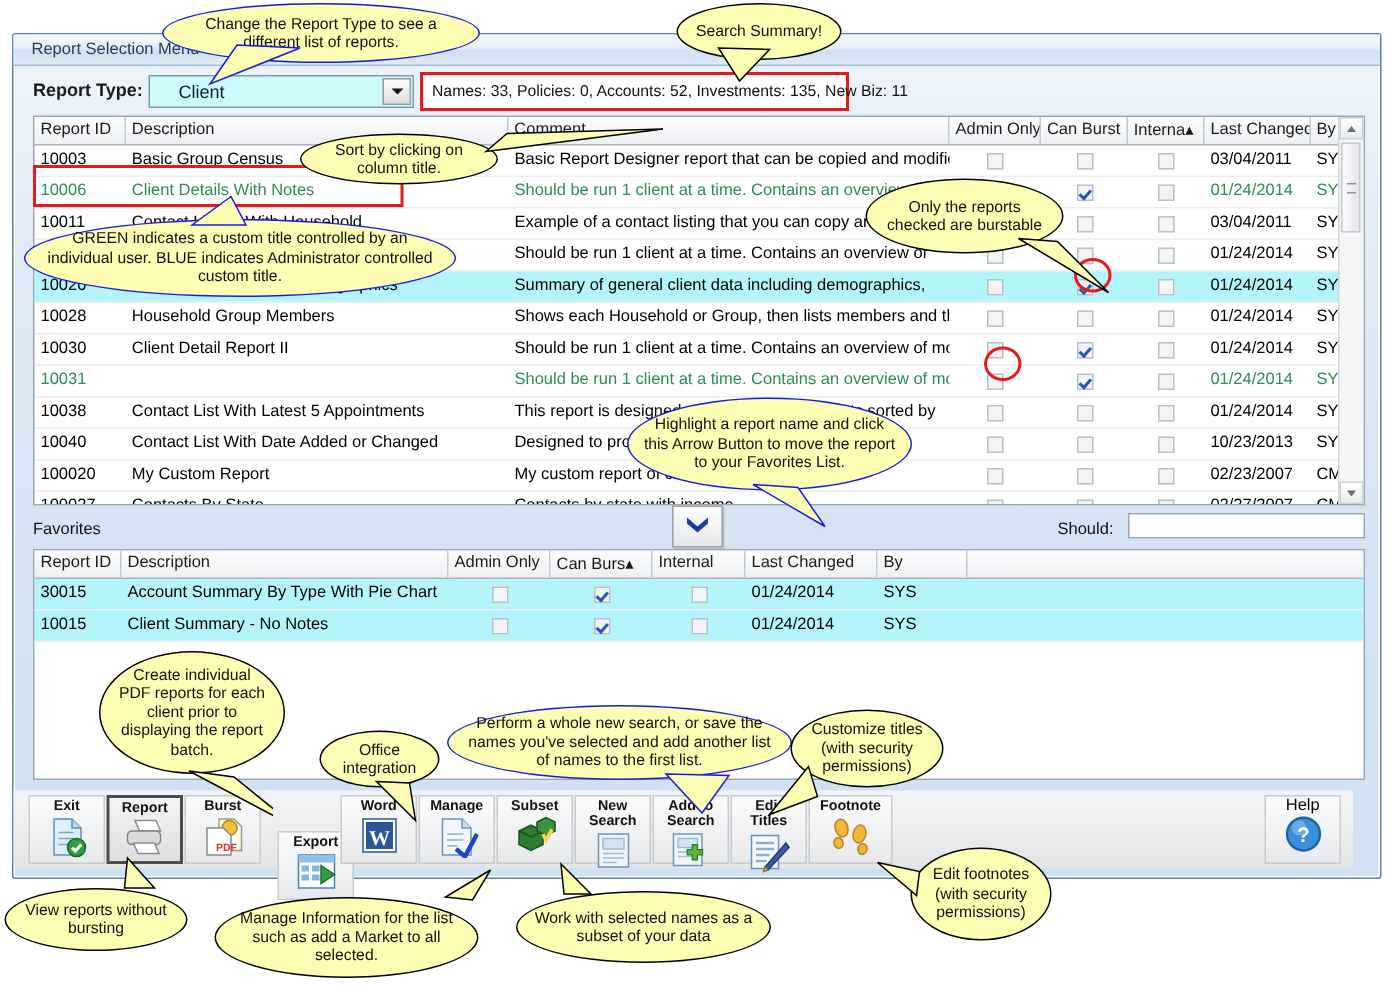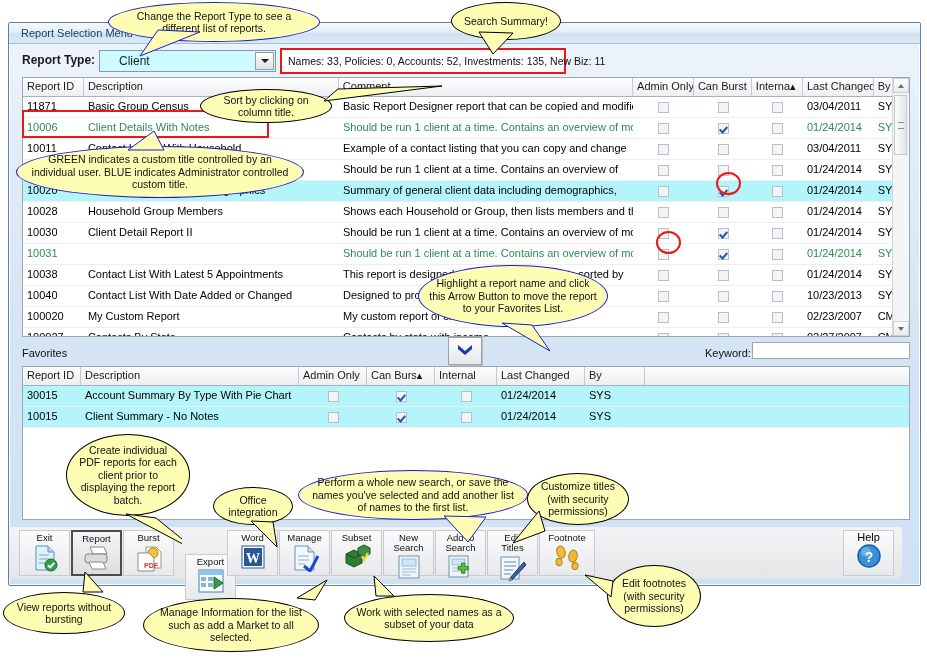--- a/index.html
+++ b/index.html
@@ -210,7 +210,7 @@
     </div>
     <div id="main-rows">
         <div class="grow">
-          <div class="c-id">11871</div>
+          <div class="c-id">10003</div>
           <div class="c-desc">Basic Group Census</div>
           <div class="c-cmt">Basic Report Designer report that can be copied and modified.</div>
           <div class="c-adm ctr">

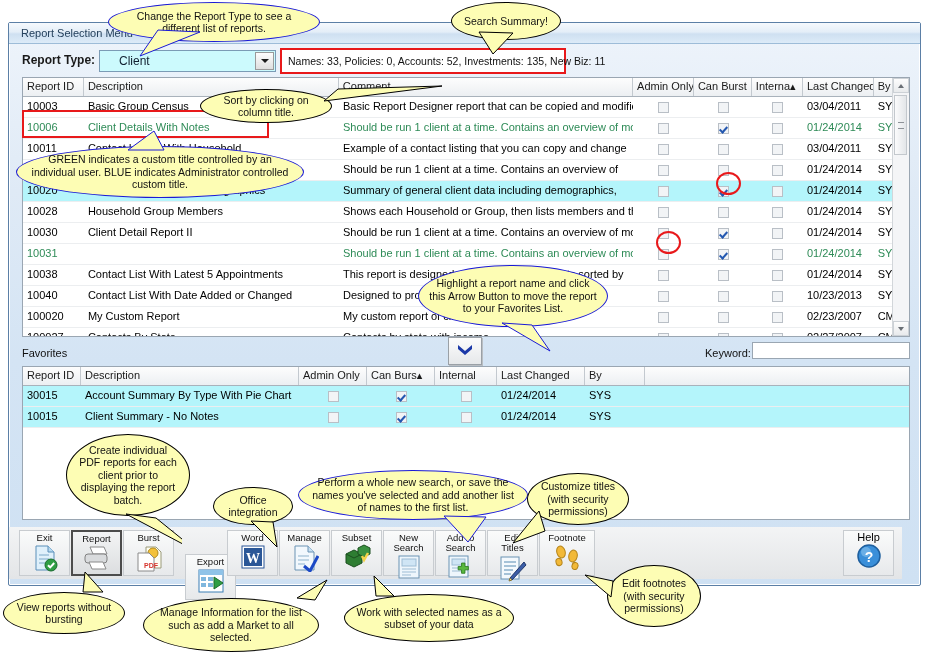--- a/index.html
+++ b/index.html
@@ -618,6 +618,12 @@
     <div class="bubble" style="width:288px;height:52px;">GREEN indicates a custom title controlled by an individual user.  BLUE indicates Administrator controlled custom title.</div>
   </div>
 
+  <div class="callout" style="left:577px;top:119px;">
+    <svg class="tail" style="left:100px;top:36px;" width="70" height="44">
+      <path d="M2 4 L28 6 L62 40 Z" fill="#fdfdb4" stroke="#000" stroke-width="1"></path>
+    </svg>
+    <div class="bubble blk" style="width:132px;height:50px;">Only the reports checked are burstable</div>
+  </div>
 
 
   <div class="callout" style="left:66px;top:434px;">

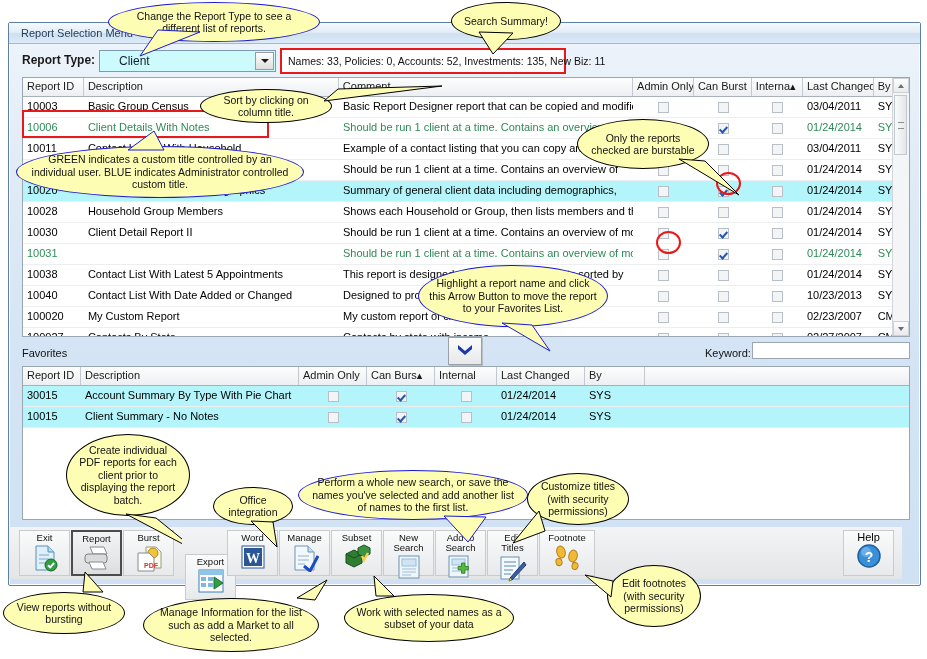--- a/index.html
+++ b/index.html
@@ -419,7 +419,7 @@
       <path d="M3 3 L10 9 L17 3 L17 7 L10 13 L3 7 Z" fill="#1c39a8"></path>
     </svg>
   </div>
-  <div class="kw-label">Keyword:</div>
+  <div class="kw-label">Should:</div>
   <input class="kw-input" value="" style="">
 
   <div class="grid" id="fav-grid">

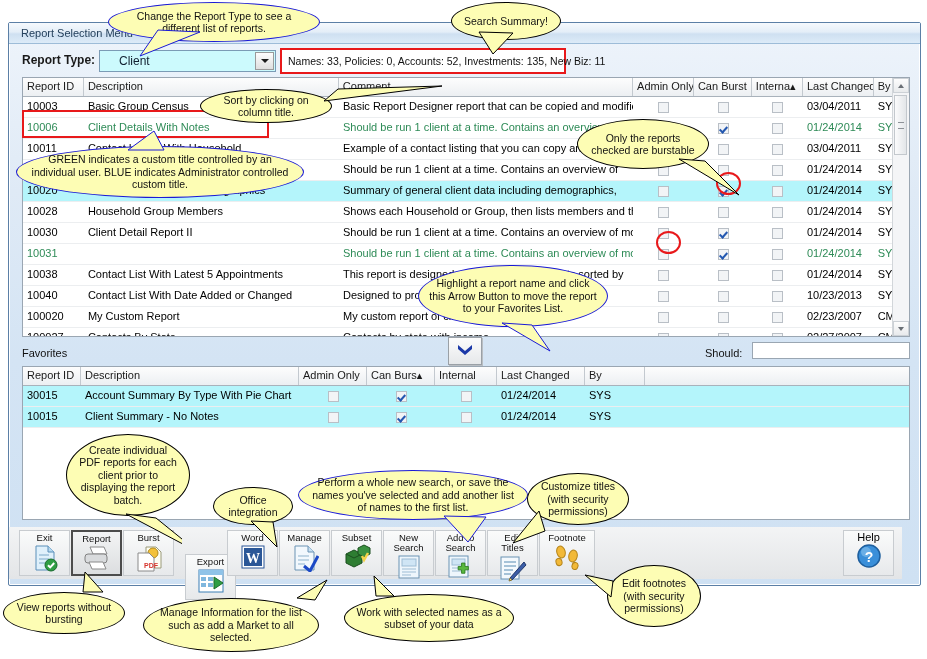--- a/index.html
+++ b/index.html
@@ -152,7 +152,7 @@
   }
   .tbtn.active{border:2px solid #4c4c4c;background:linear-gradient(to bottom,#f3f4f5,#dcdee0);}
   .tbtn .lbl{
-    font-size:9.5px;font-weight:normal;color:#111;margin-top:2px;line-height:10px;
+    font-size:9.5px;font-weight:bold;color:#111;margin-top:2px;line-height:10px;
     text-align:center;white-space:pre-line;
   }
   .tbtn .ico{margin-top:1px;}

